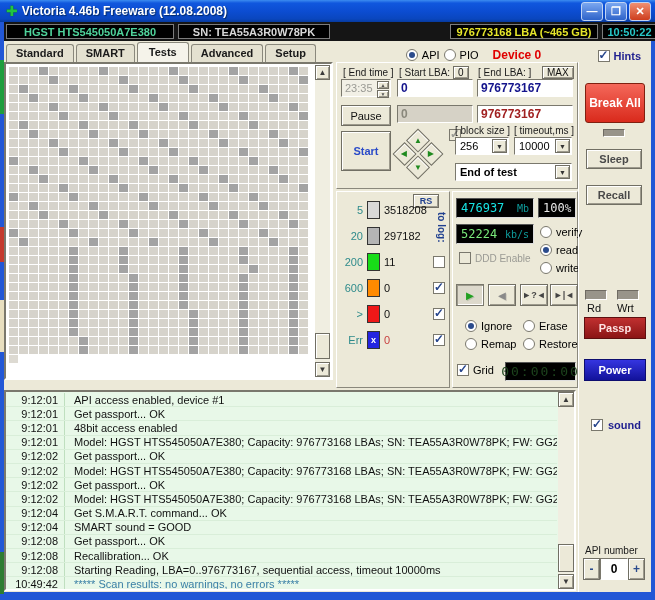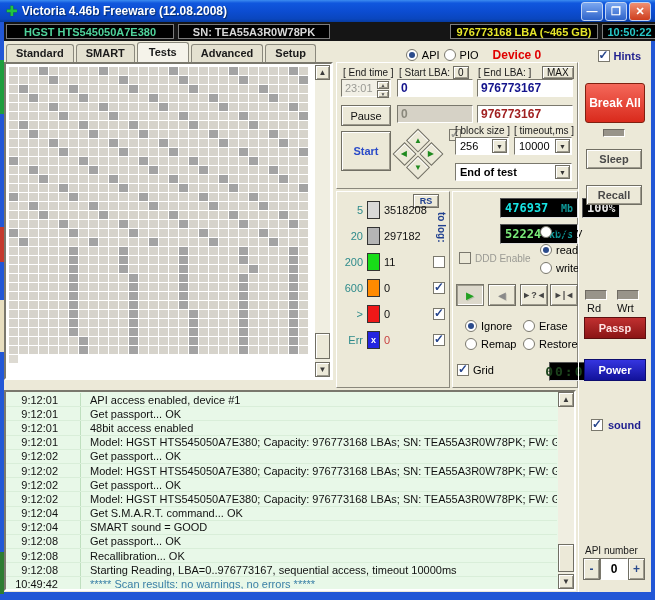--- a/index.html
+++ b/index.html
@@ -1146,7 +1146,7 @@
       <div class="btn minibtn" style="left:205px;top:3px;">MAX</div>
 
       <div class="spin">
-        <span>23:01</span>
+        <span>23:35</span>
         <span class="spincol">
           <span class="btn">▲</span>
           <span class="btn">▼</span>

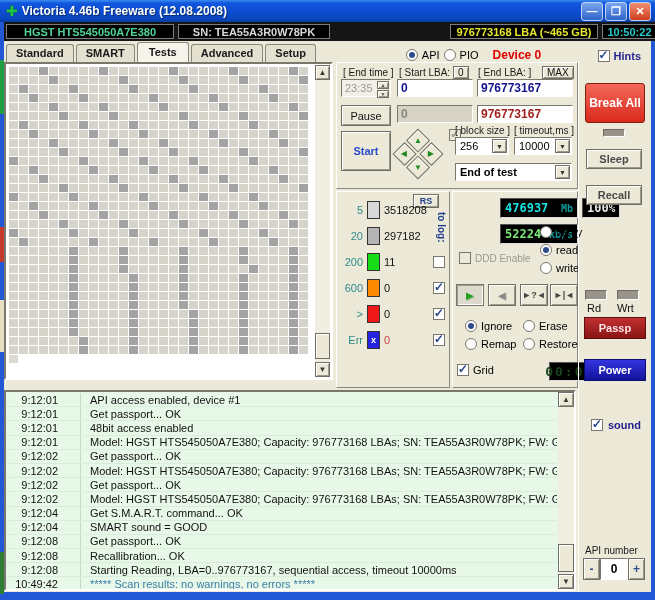--- a/index.html
+++ b/index.html
@@ -35,7 +35,7 @@
   .btn.pressed{border-color:#7a786d;box-shadow:inset 1px 1px 0 #9d9a8d, inset -1px -1px 0 #fff;background:#DDD9CC;}
   .sunken{border:1px solid;border-color:#7a786d #fff #fff #7a786d;background:#fff;box-sizing:border-box;}
   .lcd{background:#000;border:1px solid;border-color:#555 #ddd #ddd #555;box-sizing:border-box;
-    font-family:"DejaVu Sans Mono",monospace;font-weight:bold;display:flex;align-items:center;justify-content:space-between;padding:0 4px;margin-left:44px;}
+    font-family:"DejaVu Sans Mono",monospace;font-weight:normal;display:flex;align-items:center;justify-content:space-between;padding:0 4px;}
   .cb{width:12px;height:12px;background:#fff;border:1px solid #7a786d;position:relative;display:inline-block;box-sizing:border-box;flex:none;}
   .cb.checked::after{content:"✓";position:absolute;top:-3px;left:0px;font-size:12px;font-weight:bold;color:#26458C;}
   .cb.gray{background:#ECE9D8;}

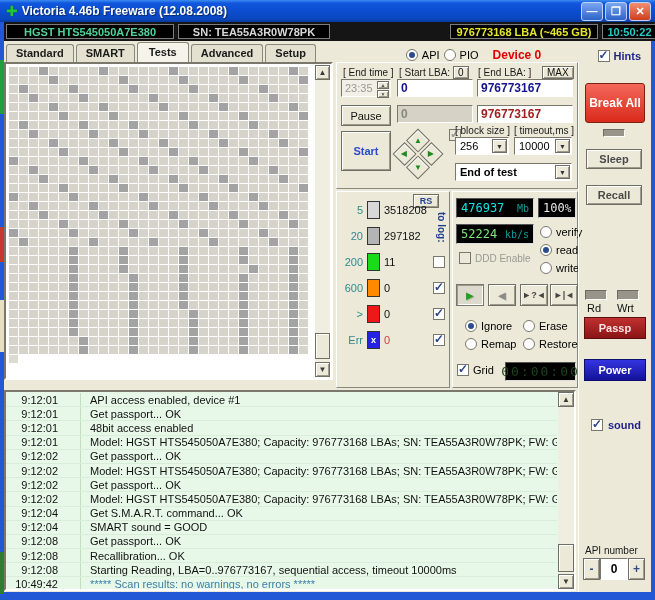--- a/index.html
+++ b/index.html
@@ -118,7 +118,7 @@
     border:2px solid;border-color:#7a786d #fff #fff #7a786d;box-sizing:border-box;}
   .lrows{position:absolute;left:0;top:1px;right:17px;bottom:0;overflow:hidden;}
   .lrow{display:flex;align-items:center;height:13.2px;border-bottom:1px solid #D9EED9;font-size:11px;color:#111;}
-  .ltime{width:52px;text-align:right;padding-right:22px;border-right:1px solid #BFDFBF;flex:none;height:100%;display:flex;align-items:center;justify-content:flex-end;}
+  .ltime{width:52px;text-align:right;padding-right:6px;border-right:1px solid #BFDFBF;flex:none;height:100%;display:flex;align-items:center;justify-content:flex-end;}
   .lmsg{padding-left:9px;white-space:nowrap;overflow:hidden;}
   .lscroll{position:absolute;right:0px;top:0px;width:16px;height:197px;background:#F0EEE1;}
 </style>

